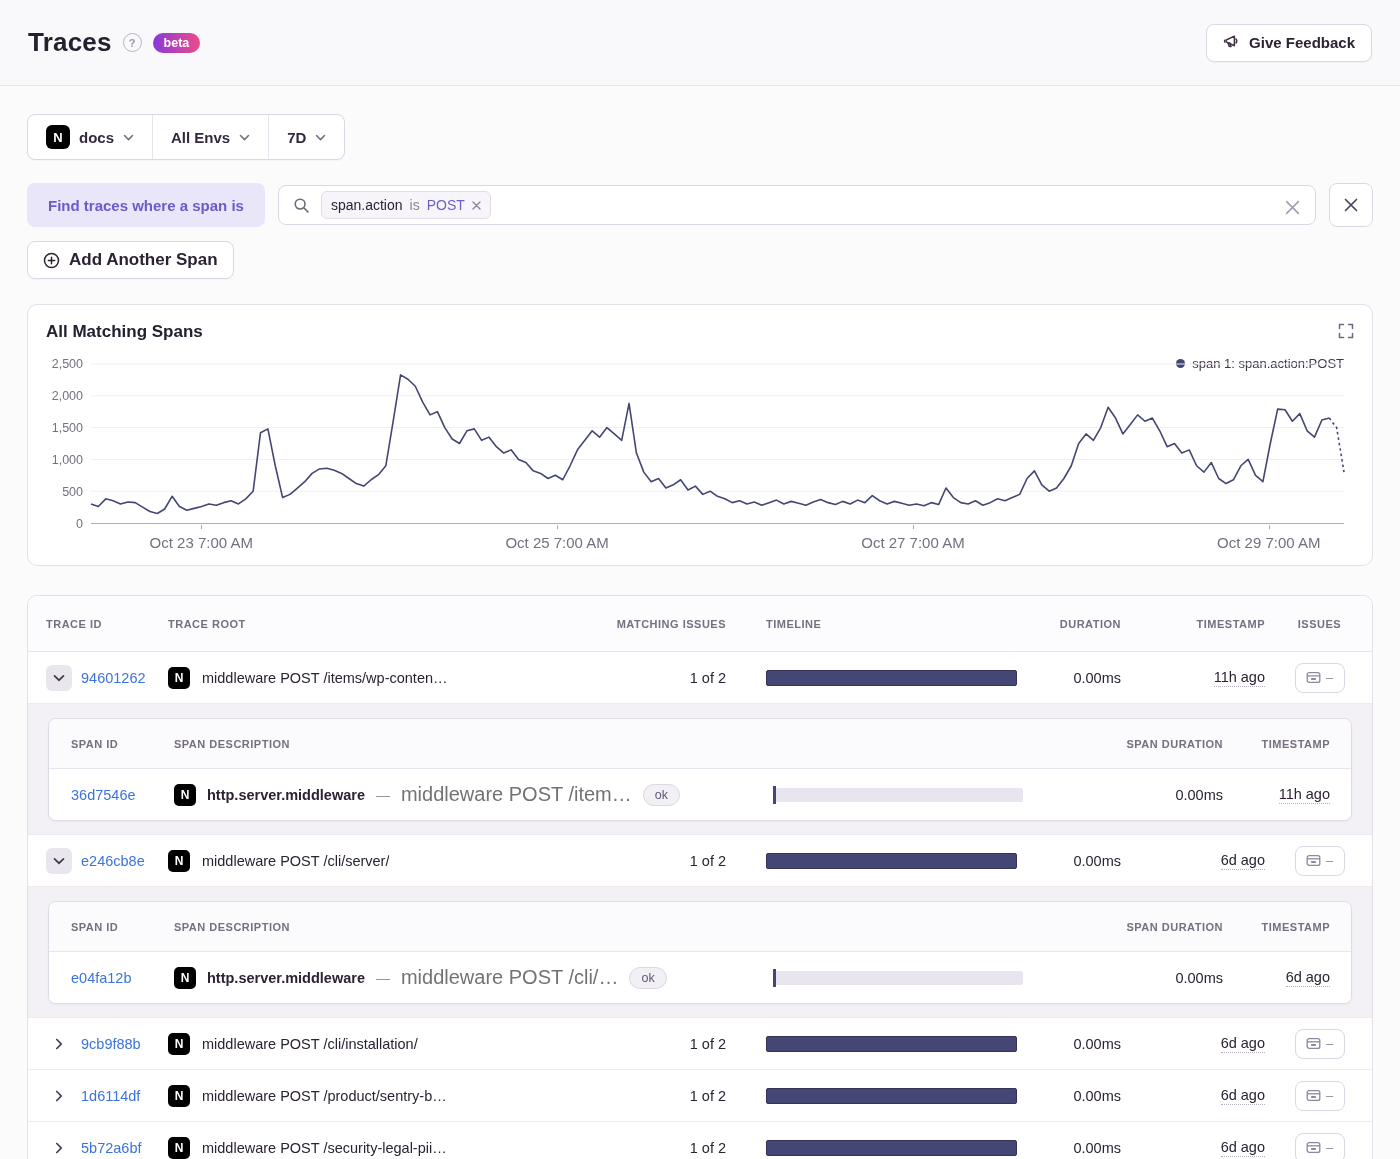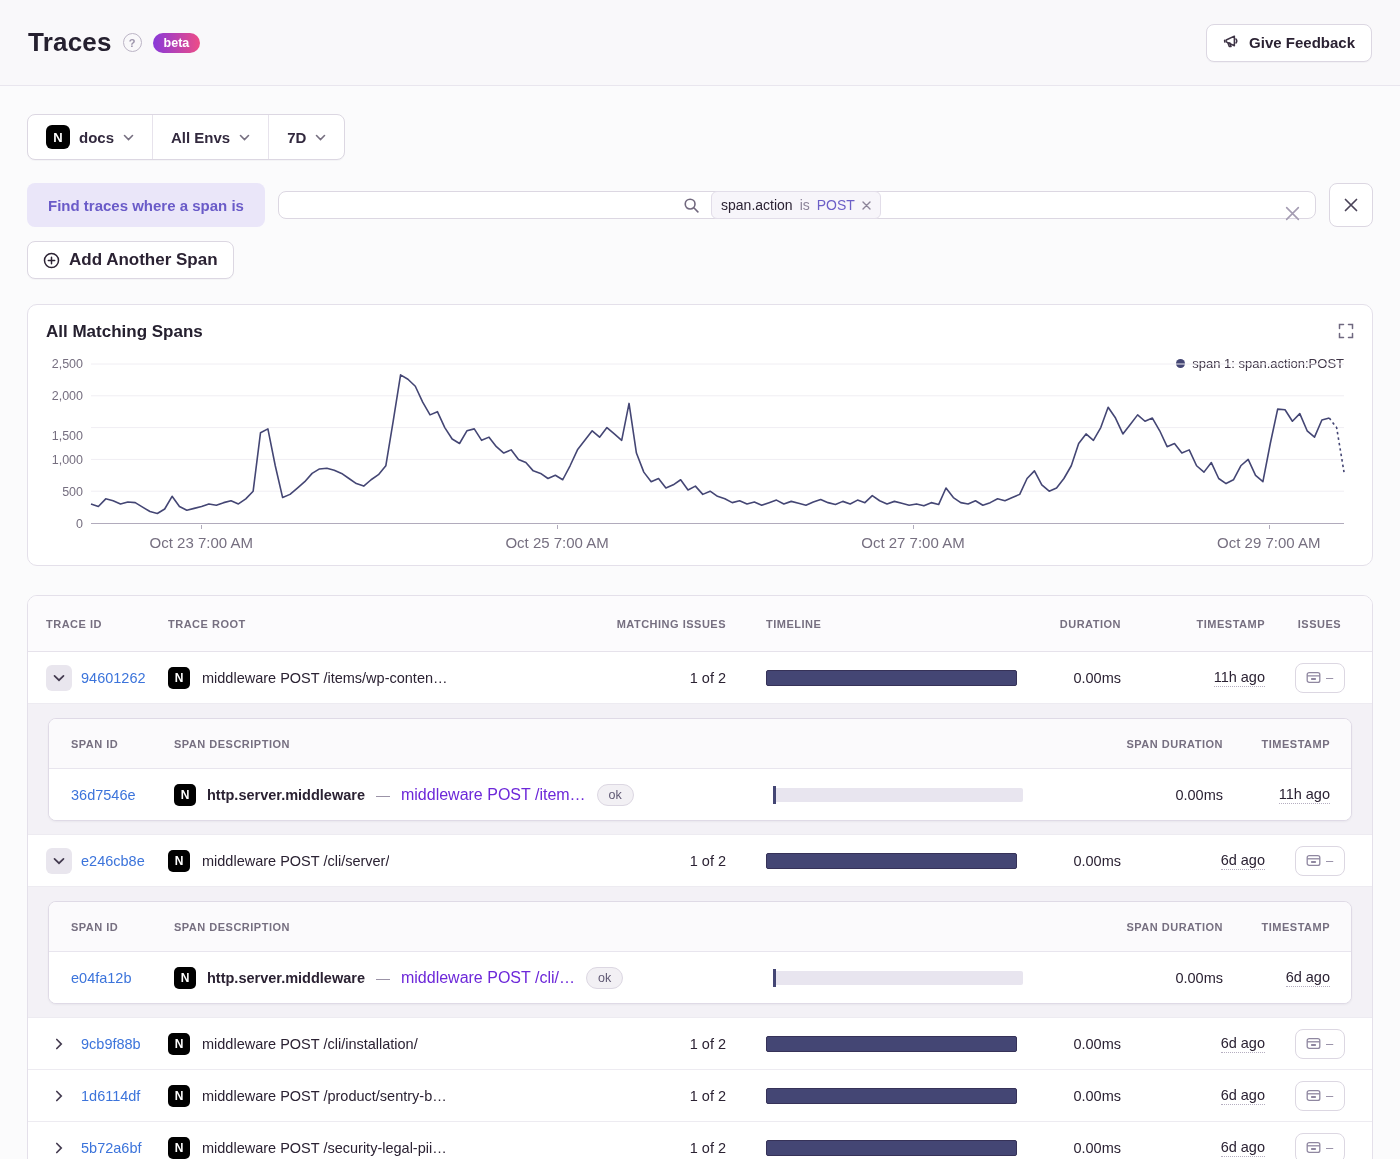--- a/index.html
+++ b/index.html
@@ -26,7 +26,7 @@
   
   .search-row { margin-top:23px; display:flex; gap:13px; align-items:center; }
   .where-pill { background:#EAE6F9; color:#6A5BC8; font-size:15px; font-weight:700; border-radius:8px; height:44px; display:flex; align-items:center; padding:0 21px; white-space:nowrap; }
-  .search-box { flex:1; position:relative; background:#fff; border:1px solid #DCD7E2; border-radius:8px; height:28px; display:flex; align-items:center; padding:0 44px 0 14px; gap:11px;justify-content:center; }
+  .search-box { flex:1; position:relative; background:#fff; border:1px solid #DCD7E2; border-radius:8px; height:40px; display:flex; align-items:center; padding:0 44px 0 14px; gap:11px; }
   .filter-token { display:flex; align-items:center; gap:7px; background:#F7F5FA; border:1px solid #E2DDE9; border-radius:6px; padding:5px 9px; font-size:14px; cursor:pointer; }
   .tok-key { color:#2B2233; } .tok-op { color:#8C8499; } .tok-val { color:#6C5FC7; }
   .clear-x { position:absolute; right:14px; top:13px; cursor:pointer; }

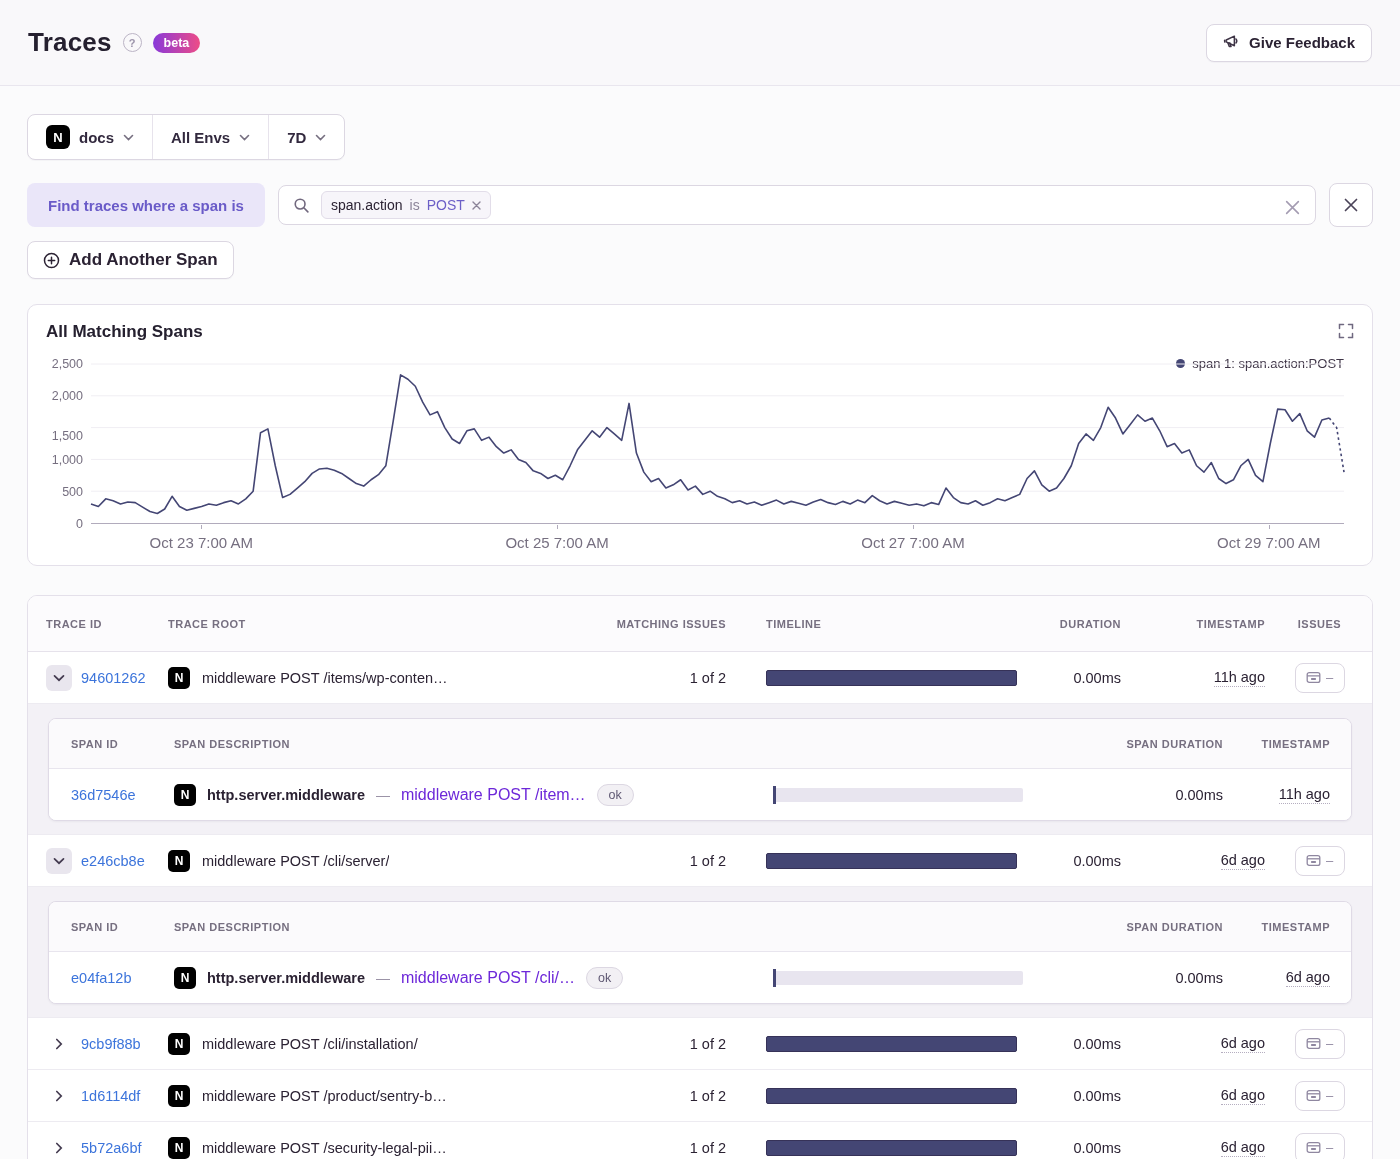--- a/index.html
+++ b/index.html
@@ -192,7 +192,7 @@
           <div class="ylabel" style="bottom: -8px;">0</div>
           <div class="ylabel" style="bottom: 24px;">500</div>
           <div class="ylabel" style="bottom: 56px;">1,000</div>
-          <div class="ylabel" style="bottom: 80px;">1,500</div>
+          <div class="ylabel" style="bottom: 88px;">1,500</div>
           <div class="ylabel" style="bottom: 120px;">2,000</div>
           <div class="ylabel" style="bottom: 152px;">2,500</div>
         </div>

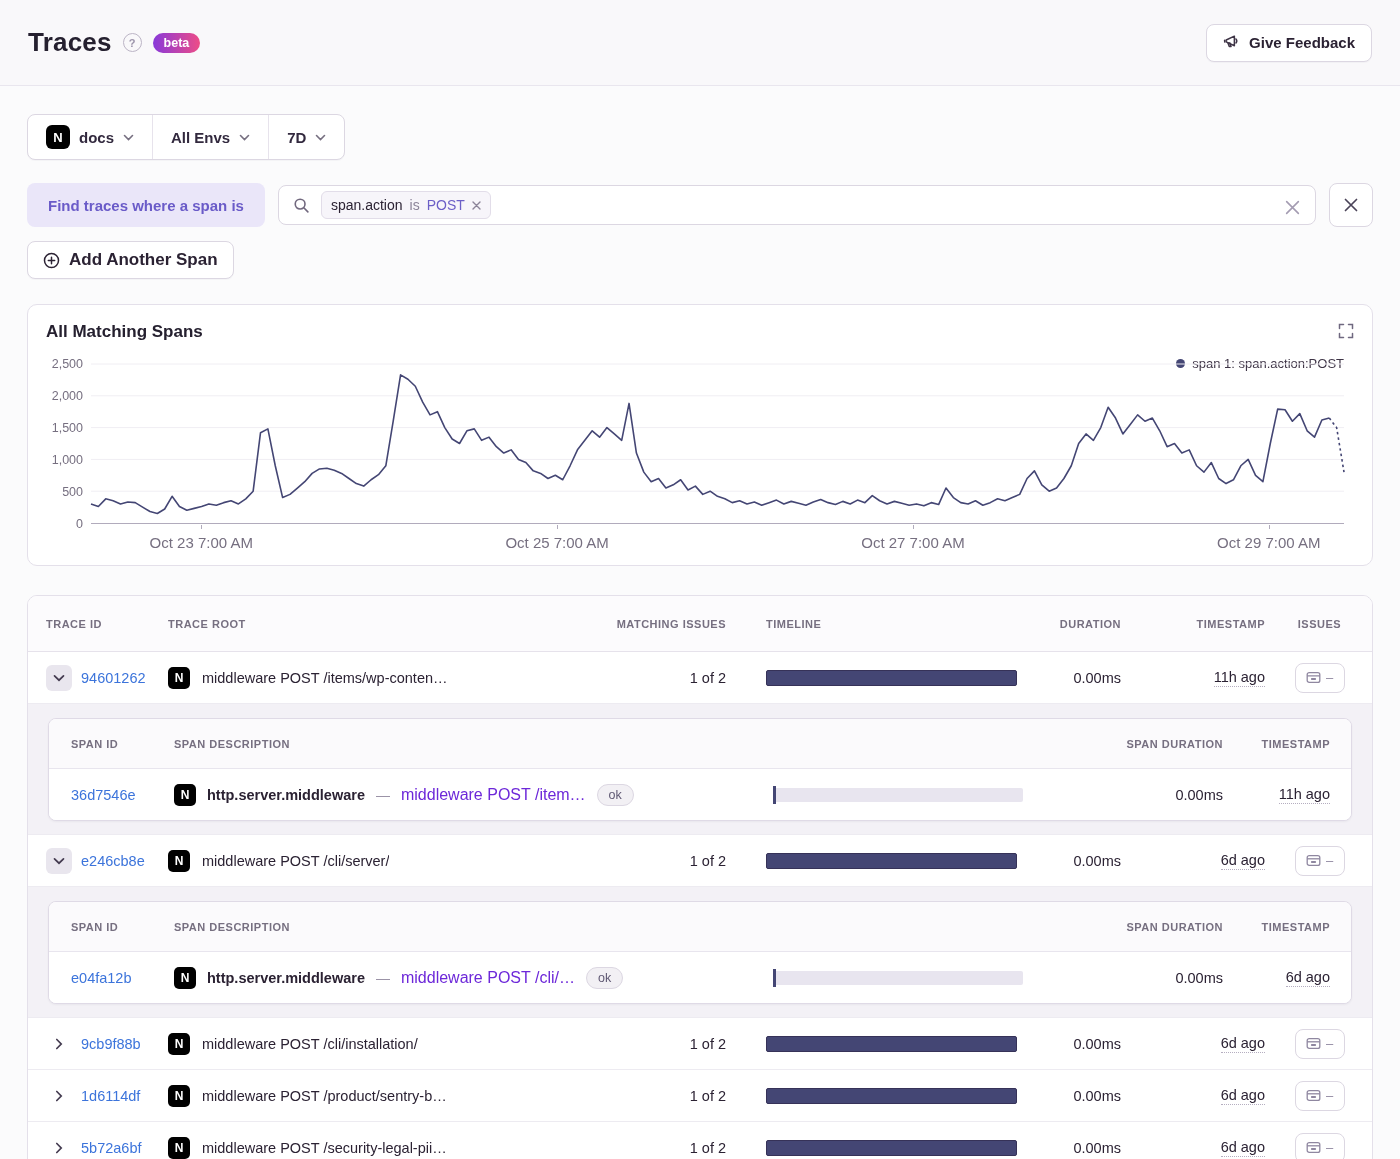--- a/index.html
+++ b/index.html
@@ -81,7 +81,7 @@
   .s-desc { display:flex; align-items:center; gap:11px; min-width:0; }
   .op-text { font-size:14.5px; font-weight:700; color:#2B2233; white-space:nowrap; }
   .sep-dash { color:#9B93A7; font-size:14px; }
-  .desc-text { font-size:16px; color:#6d28d9; white-space:nowrap; overflow:hidden; text-overflow:ellipsis; }
+  .desc-text { font-size:20px; color:#737373; white-space:nowrap; overflow:hidden; text-overflow:ellipsis; }
   .ok-pill { font-size:12.5px; color:#5F5873; background:#F2F0F4; border:1px solid #DCD7E2; border-radius:20px; padding:3px 11px; flex:none; }
   .mini-tl { position:relative; width:250px; height:14px; }
   .mini-track { position:absolute; inset:0; background:#E8E5EF; border-radius:2px; }

